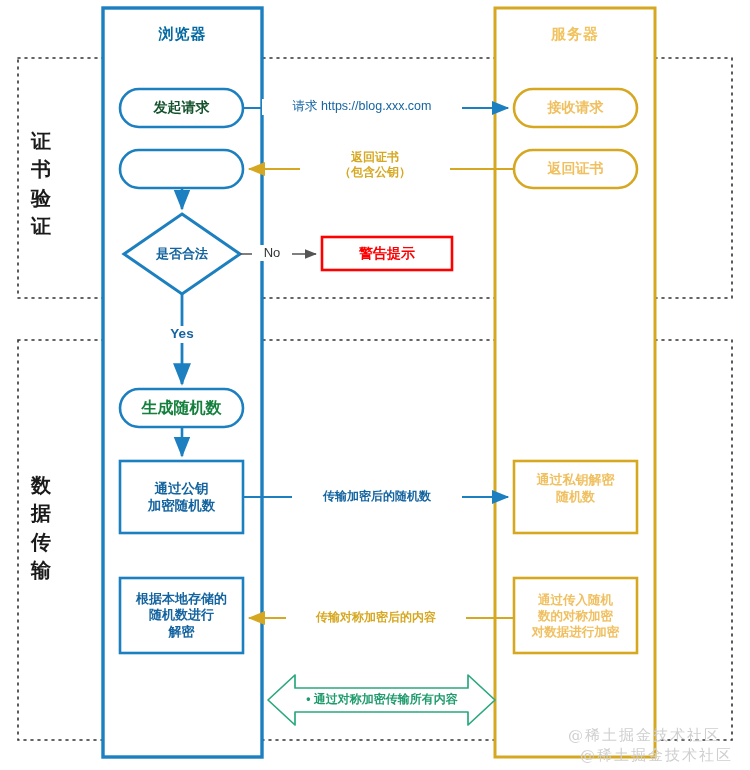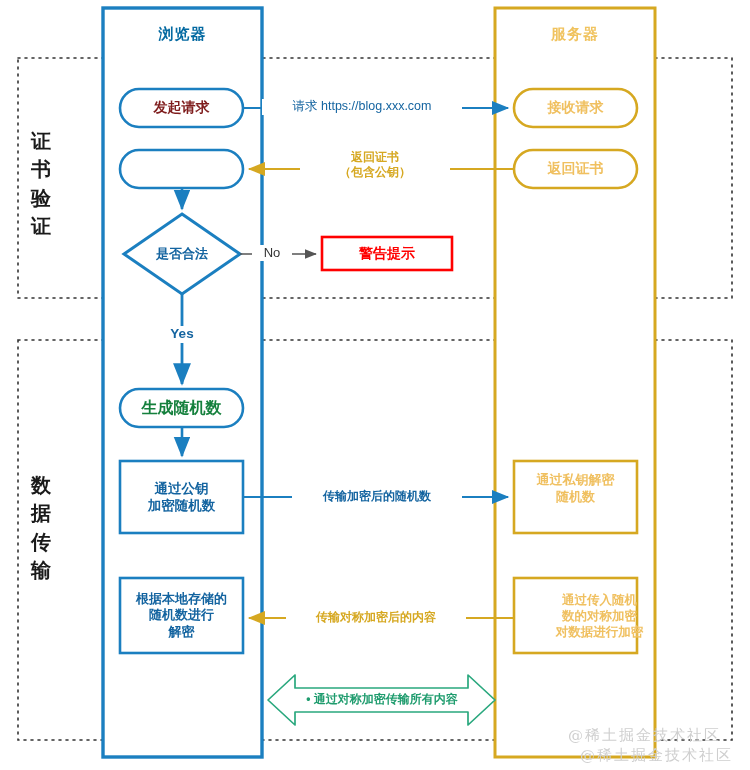--- a/index.html
+++ b/index.html
@@ -141,7 +141,7 @@
 传
 输</div>
 
-  <div class="node-text" style="left:120px; top:89px; width:123px; height:38px; color:#7f1d1d; font-size:14px;">发起请求</div>
+  <div class="node-text" style="left:120px; top:89px; width:123px; height:38px; color:#14532d; font-size:14px;">发起请求</div>
   <div class="node-text" style="left:124px; top:238px; width:116px; height:32px; color:#1464a0; font-size:13px;">是否合法</div>
   <div class="node-text" style="left:120px; top:389px; width:123px; height:38px; color:#15803d; font-size:16px;">生成随机数</div>
   <div class="node-text" style="left:120px; top:461px; width:123px; height:72px; color:#1464a0; font-size:13.5px;">通过公钥

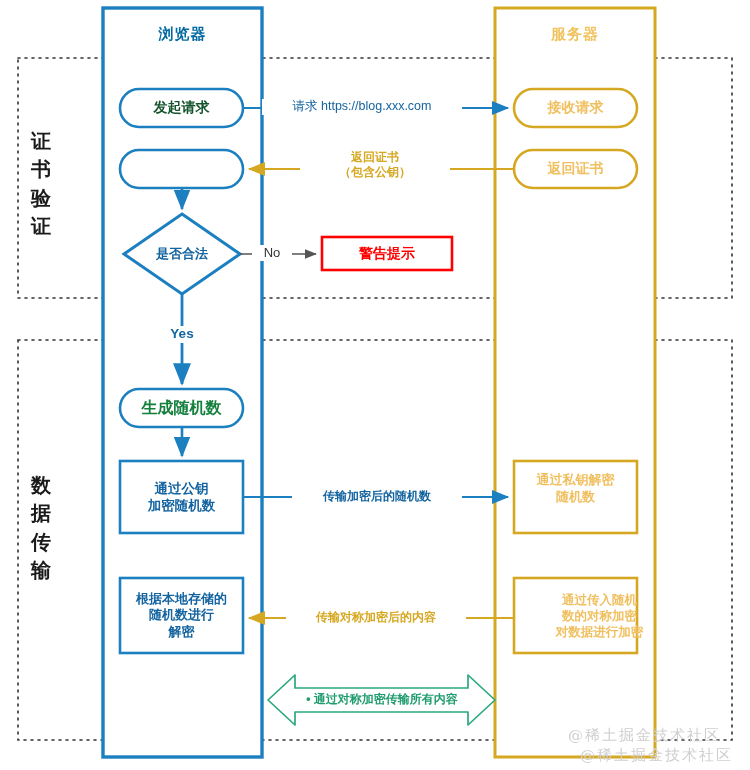--- a/index.html
+++ b/index.html
@@ -154,7 +154,7 @@
   <div class="node-text" style="left:514px; top:150px; width:123px; height:38px; color:#f0c060; font-size:14px;">返回证书</div>
   <div class="node-text" style="left:514px; top:461px; width:123px; height:56px; color:#f0c060; font-size:13px;">通过私钥解密
 随机数</div>
-  <div class="node-text" style="left:514px; top:578px; width:123px; height:76px; color:#f0c060; font-size:12.5px;padding-left:24px;">通过传入随机
+  <div class="node-text" style="left:514px; top:578px; width:123px; height:76px; color:#f0c060; font-size:12.5px;">通过传入随机
 数的对称加密
 对数据进行加密</div>
 

